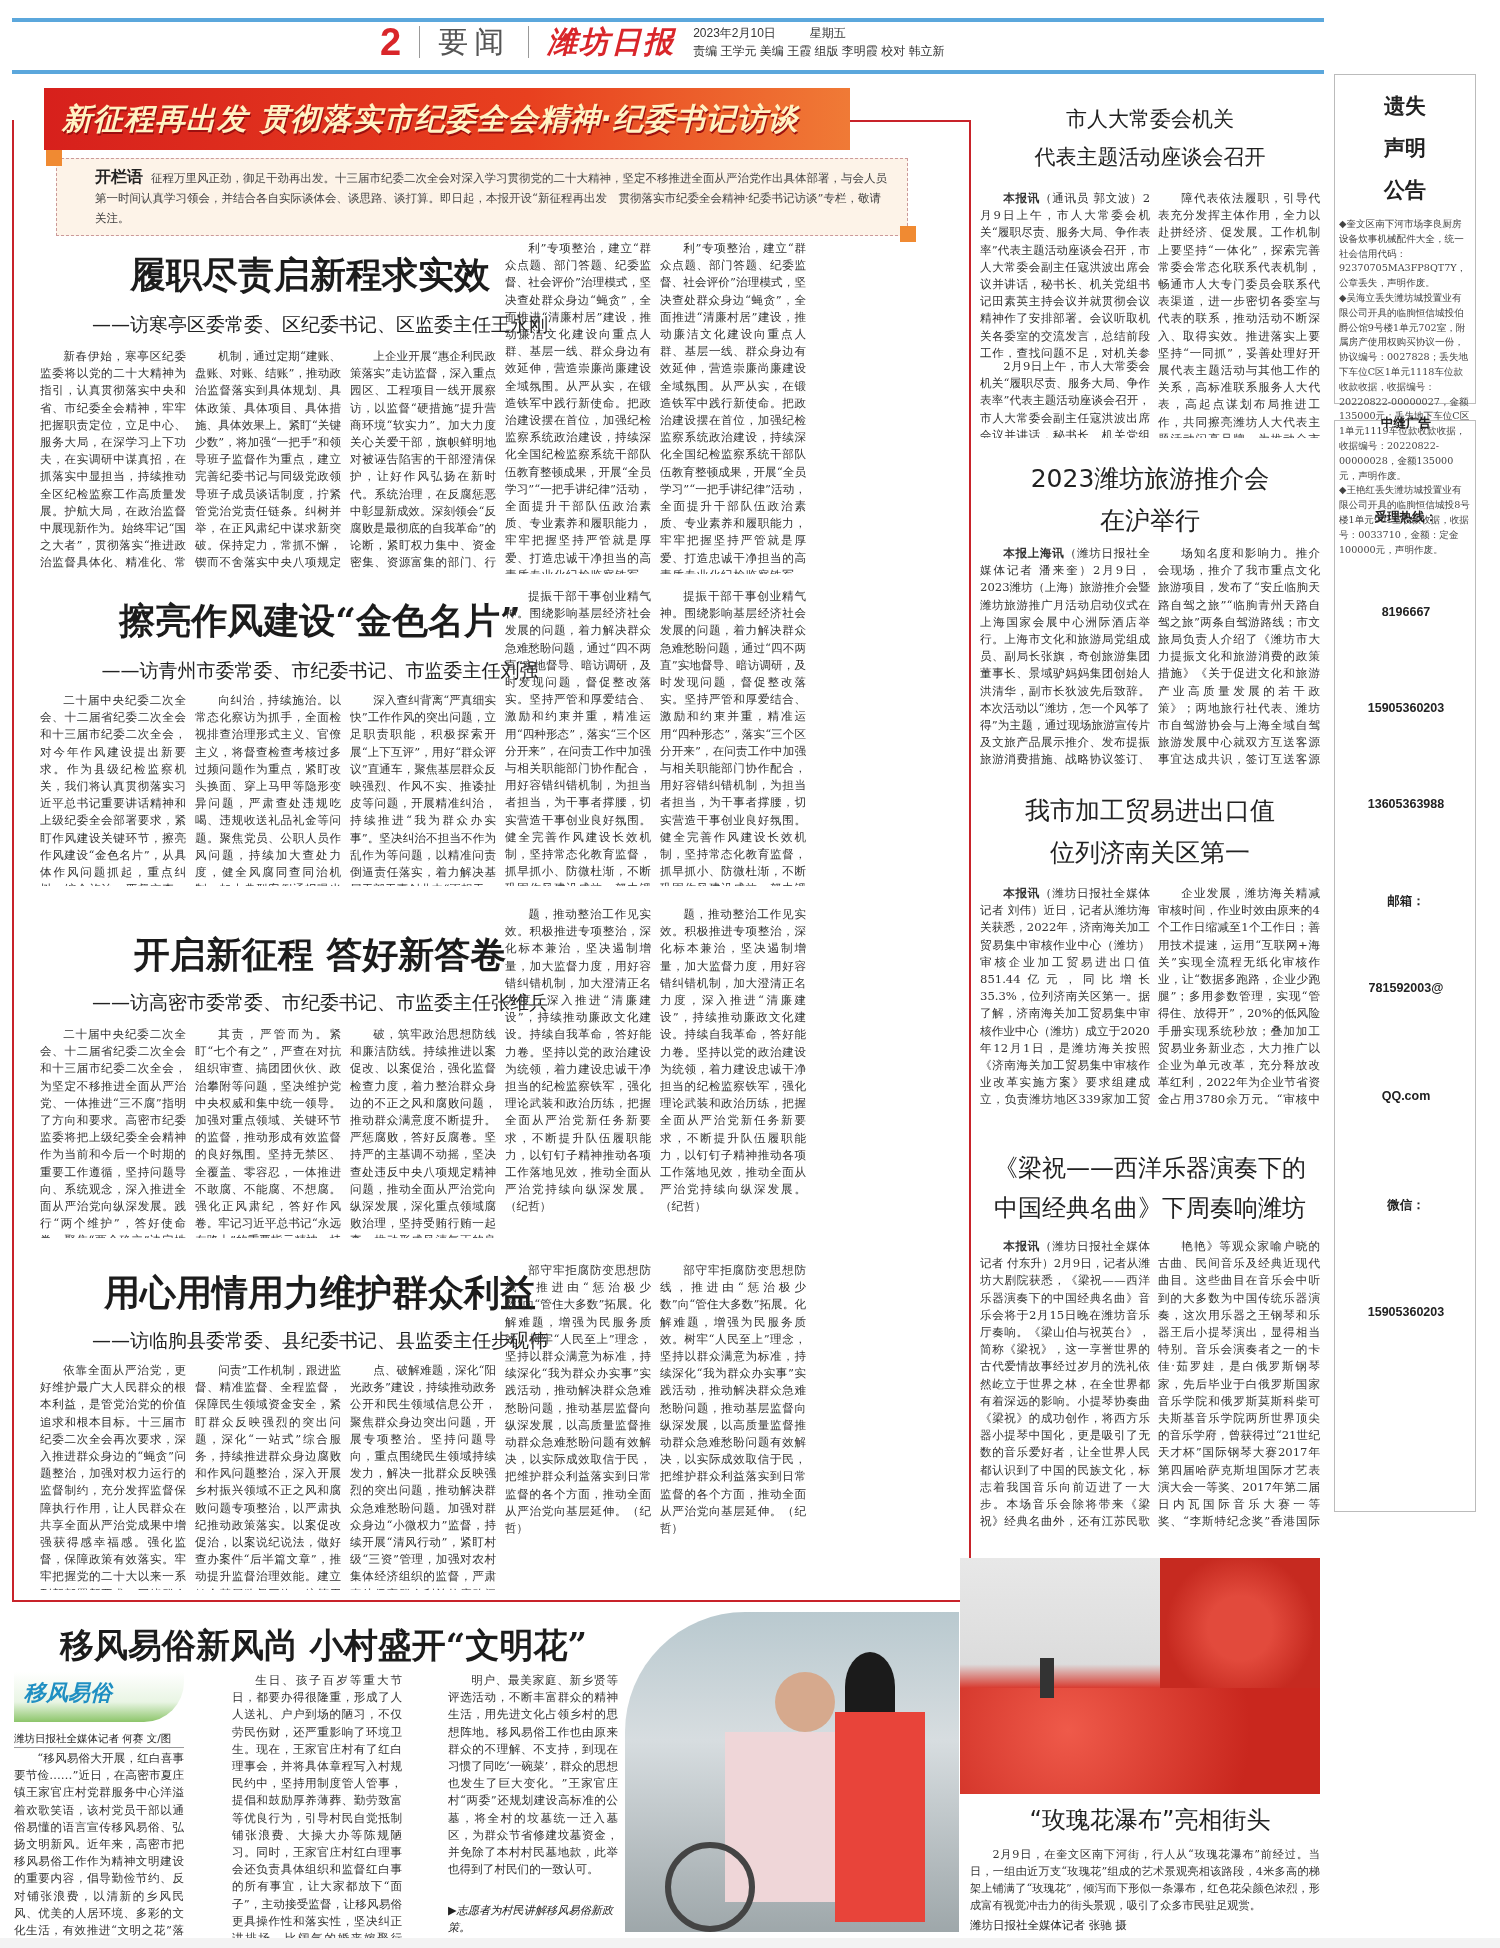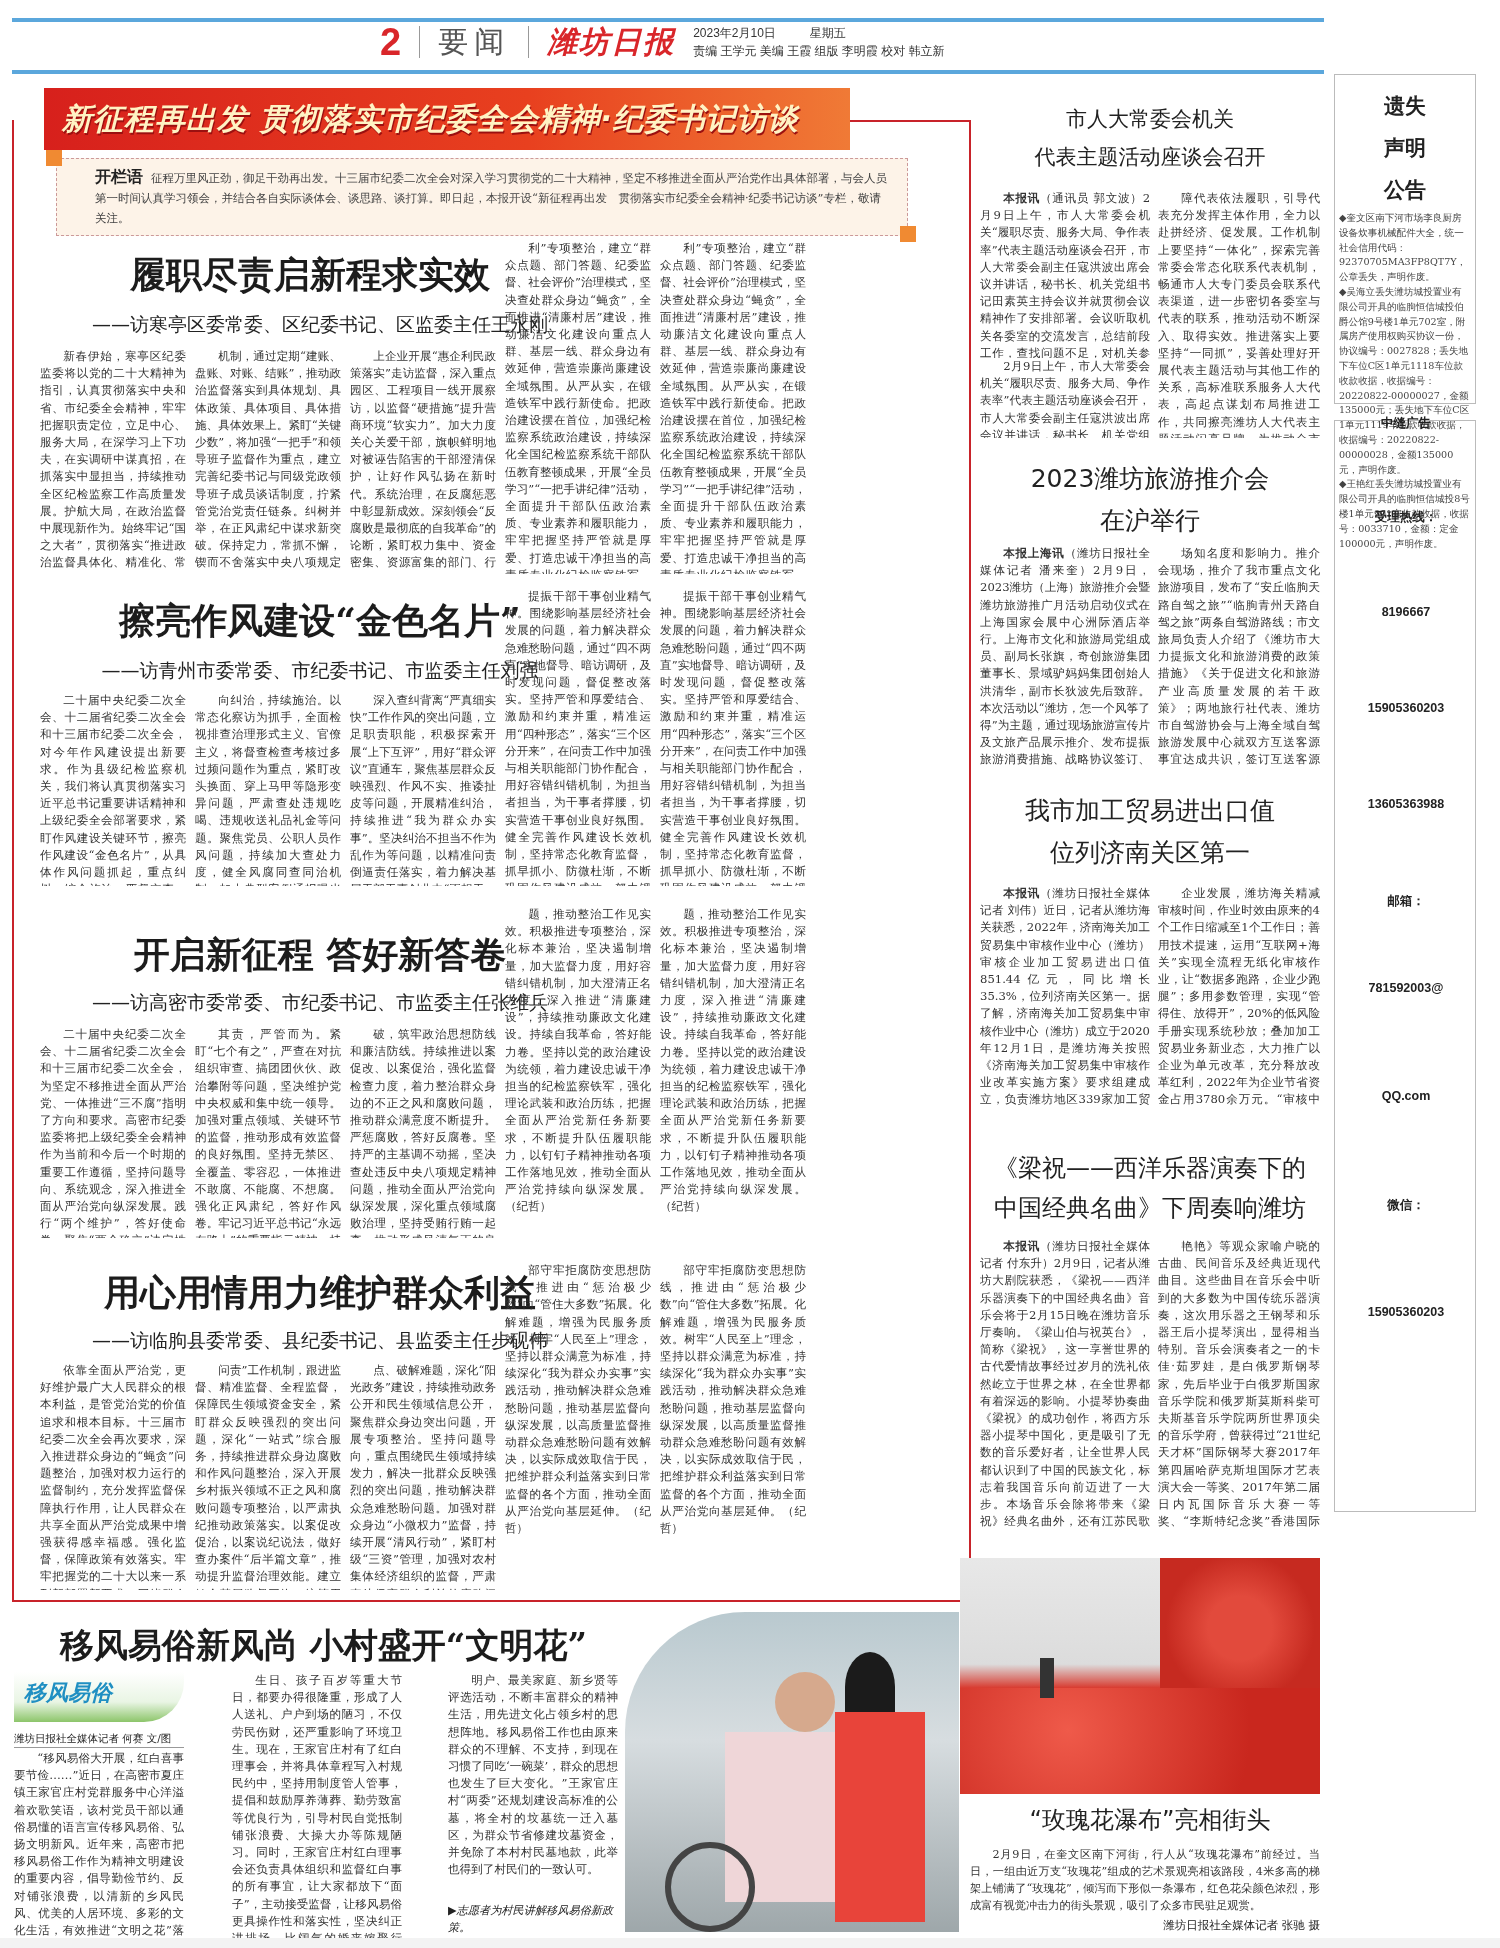--- a/index.html
+++ b/index.html
@@ -229,7 +229,7 @@
   <div class="big" style="margin-top:6px;">遗失</div>
   <div class="big">声明</div>
   <div class="big">公告</div>
-  <div class="small" style="">◆奎文区南下河市场李良厨房设备炊事机械配件大全，统一社会信用代码：92370705MA3FP8QT7Y，公章丢失，声明作废。</div>
+  <div class="small" style="margin-top:6px;">◆奎文区南下河市场李良厨房设备炊事机械配件大全，统一社会信用代码：92370705MA3FP8QT7Y，公章丢失，声明作废。</div>
   <div class="small">◆吴海立丢失潍坊城投置业有限公司开具的临朐恒信城投伯爵公馆9号楼1单元702室，附属房产使用权购买协议一份，协议编号：0027828；丢失地下车位C区1单元1118车位款收款收据，收据编号：20220822-00000027，金额135000元；丢失地下车位C区1单元1119车位款收款收据，收据编号：20220822-00000028，金额135000元，声明作废。</div>
   <div class="small">◆王艳红丢失潍坊城投置业有限公司开具的临朐恒信城投8号楼1单元901室收款收据，收据号：0033710，金额：定金100000元，声明作废。</div>
 </div>

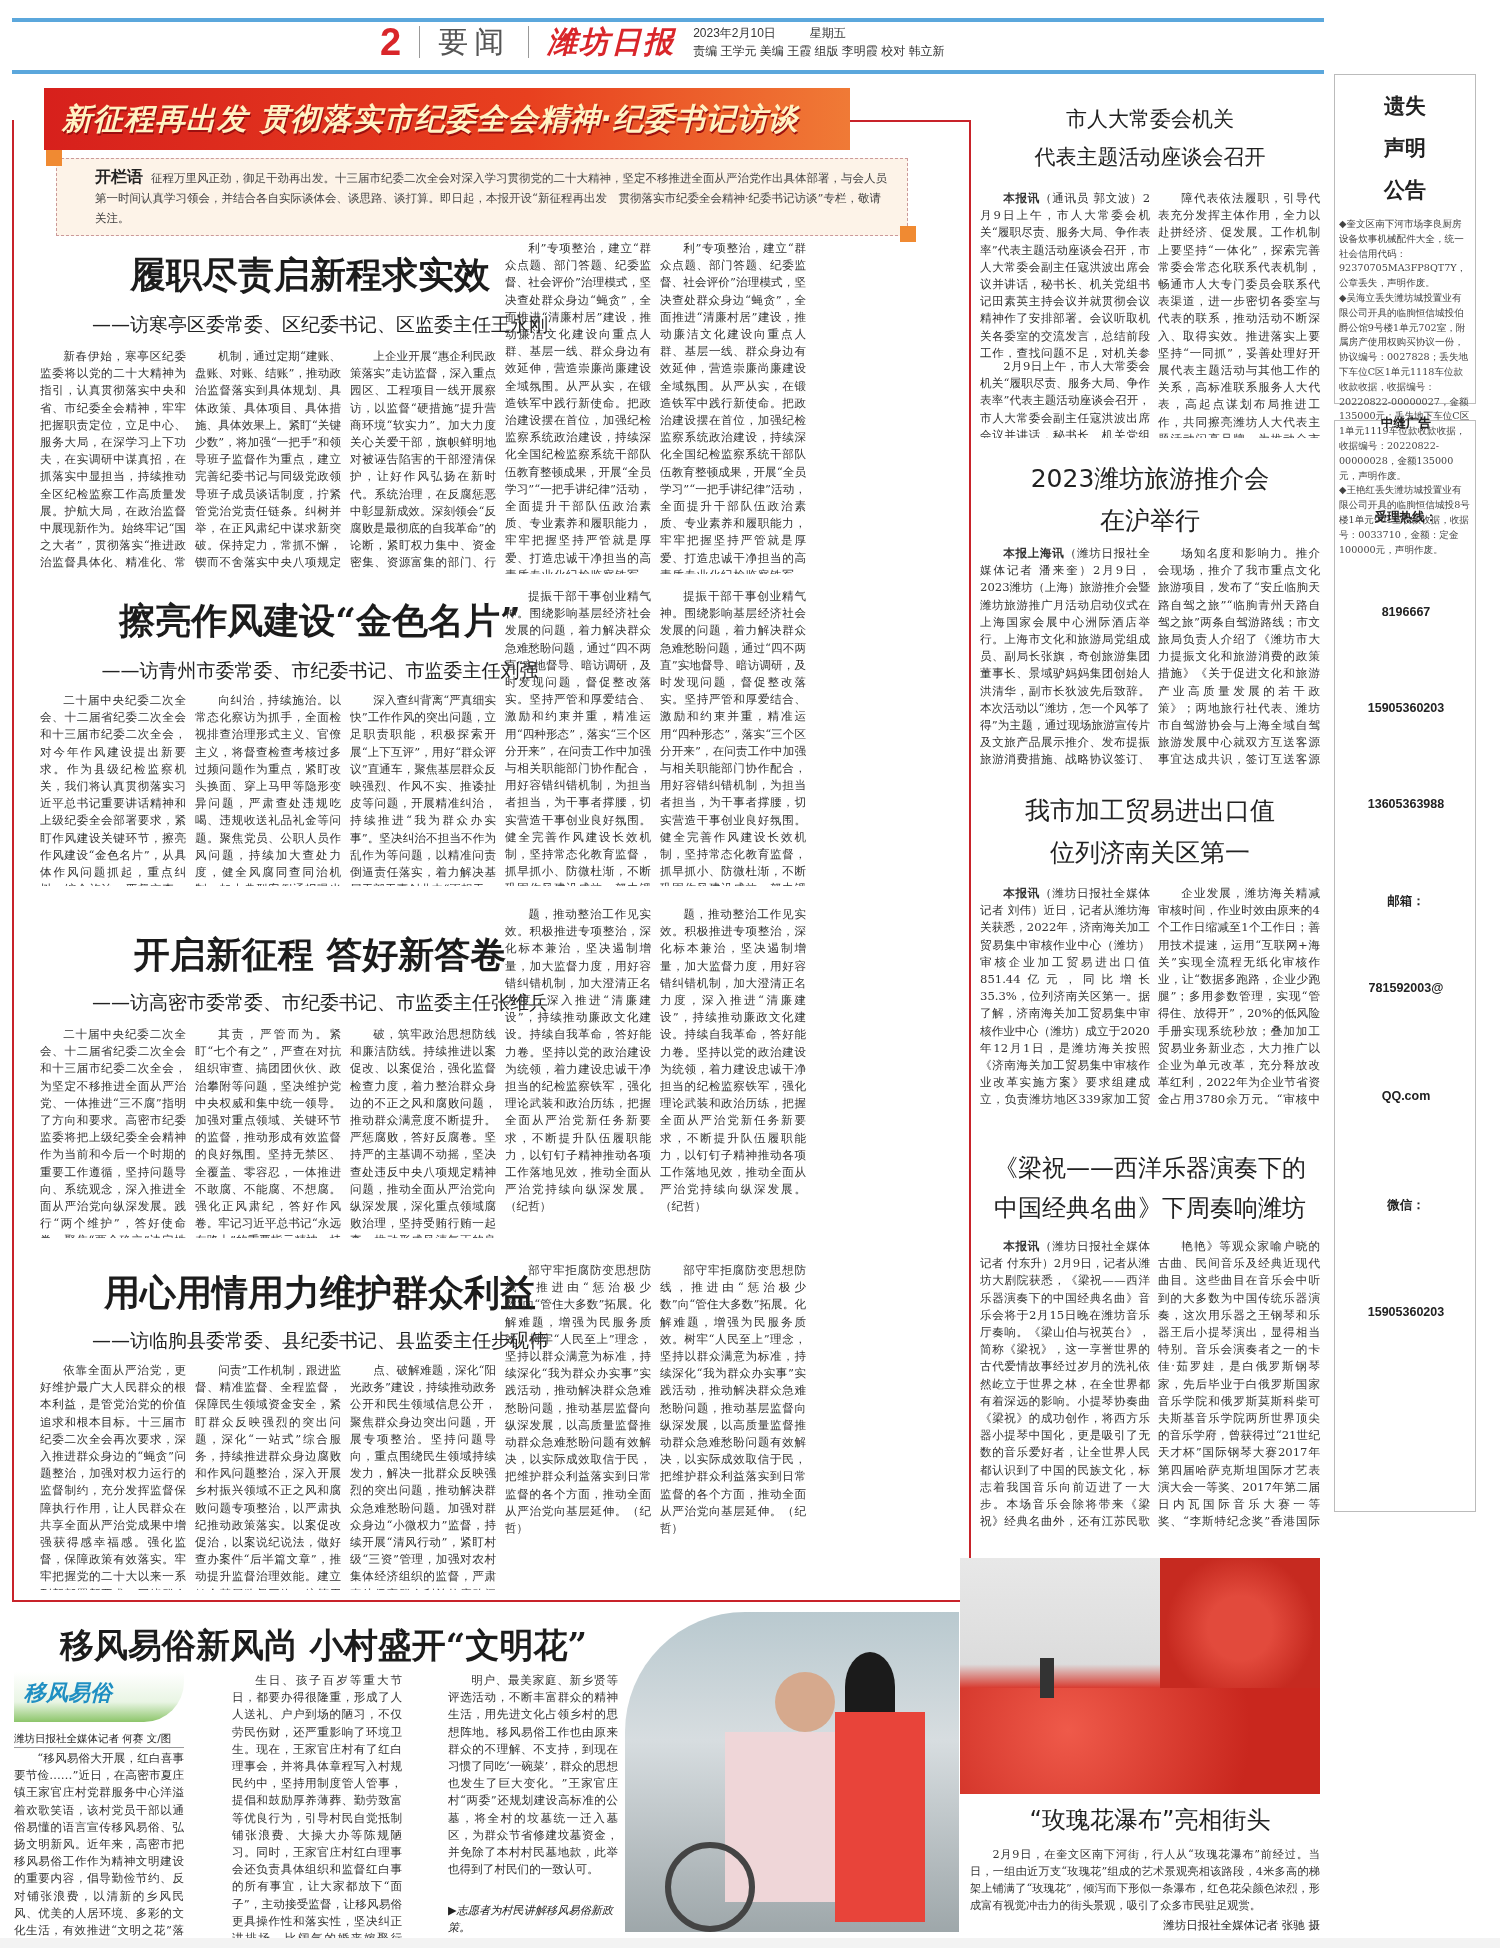--- a/index.html
+++ b/index.html
@@ -223,7 +223,7 @@
 <div class="col caption-small" style="left:970px;top:1846px;width:350px;height:70px;">
     <p>2月9日，在奎文区南下河街，行人从“玫瑰花瀑布”前经过。当日，一组由近万支“玫瑰花”组成的艺术景观亮相该路段，4米多高的梯架上铺满了“玫瑰花”，倾泻而下形似一条瀑布，红色花朵颜色浓烈，形成富有视觉冲击力的街头景观，吸引了众多市民驻足观赏。</p>
   </div>
-<div class="abs" style="left:970px;top:1918px;width:350px;text-align:right;font-family:'DejaVu Sans',sans-serif;font-size:11.5px;">潍坊日报社全媒体记者 张驰 摄</div>
+<div class="abs" style="left:970px;top:1918px;width:350px;font-family:'DejaVu Sans',sans-serif;font-size:11.5px;">潍坊日报社全媒体记者 张驰 摄</div>
 
 <div class="notice">
   <div class="big" style="margin-top:6px;">遗失</div>

